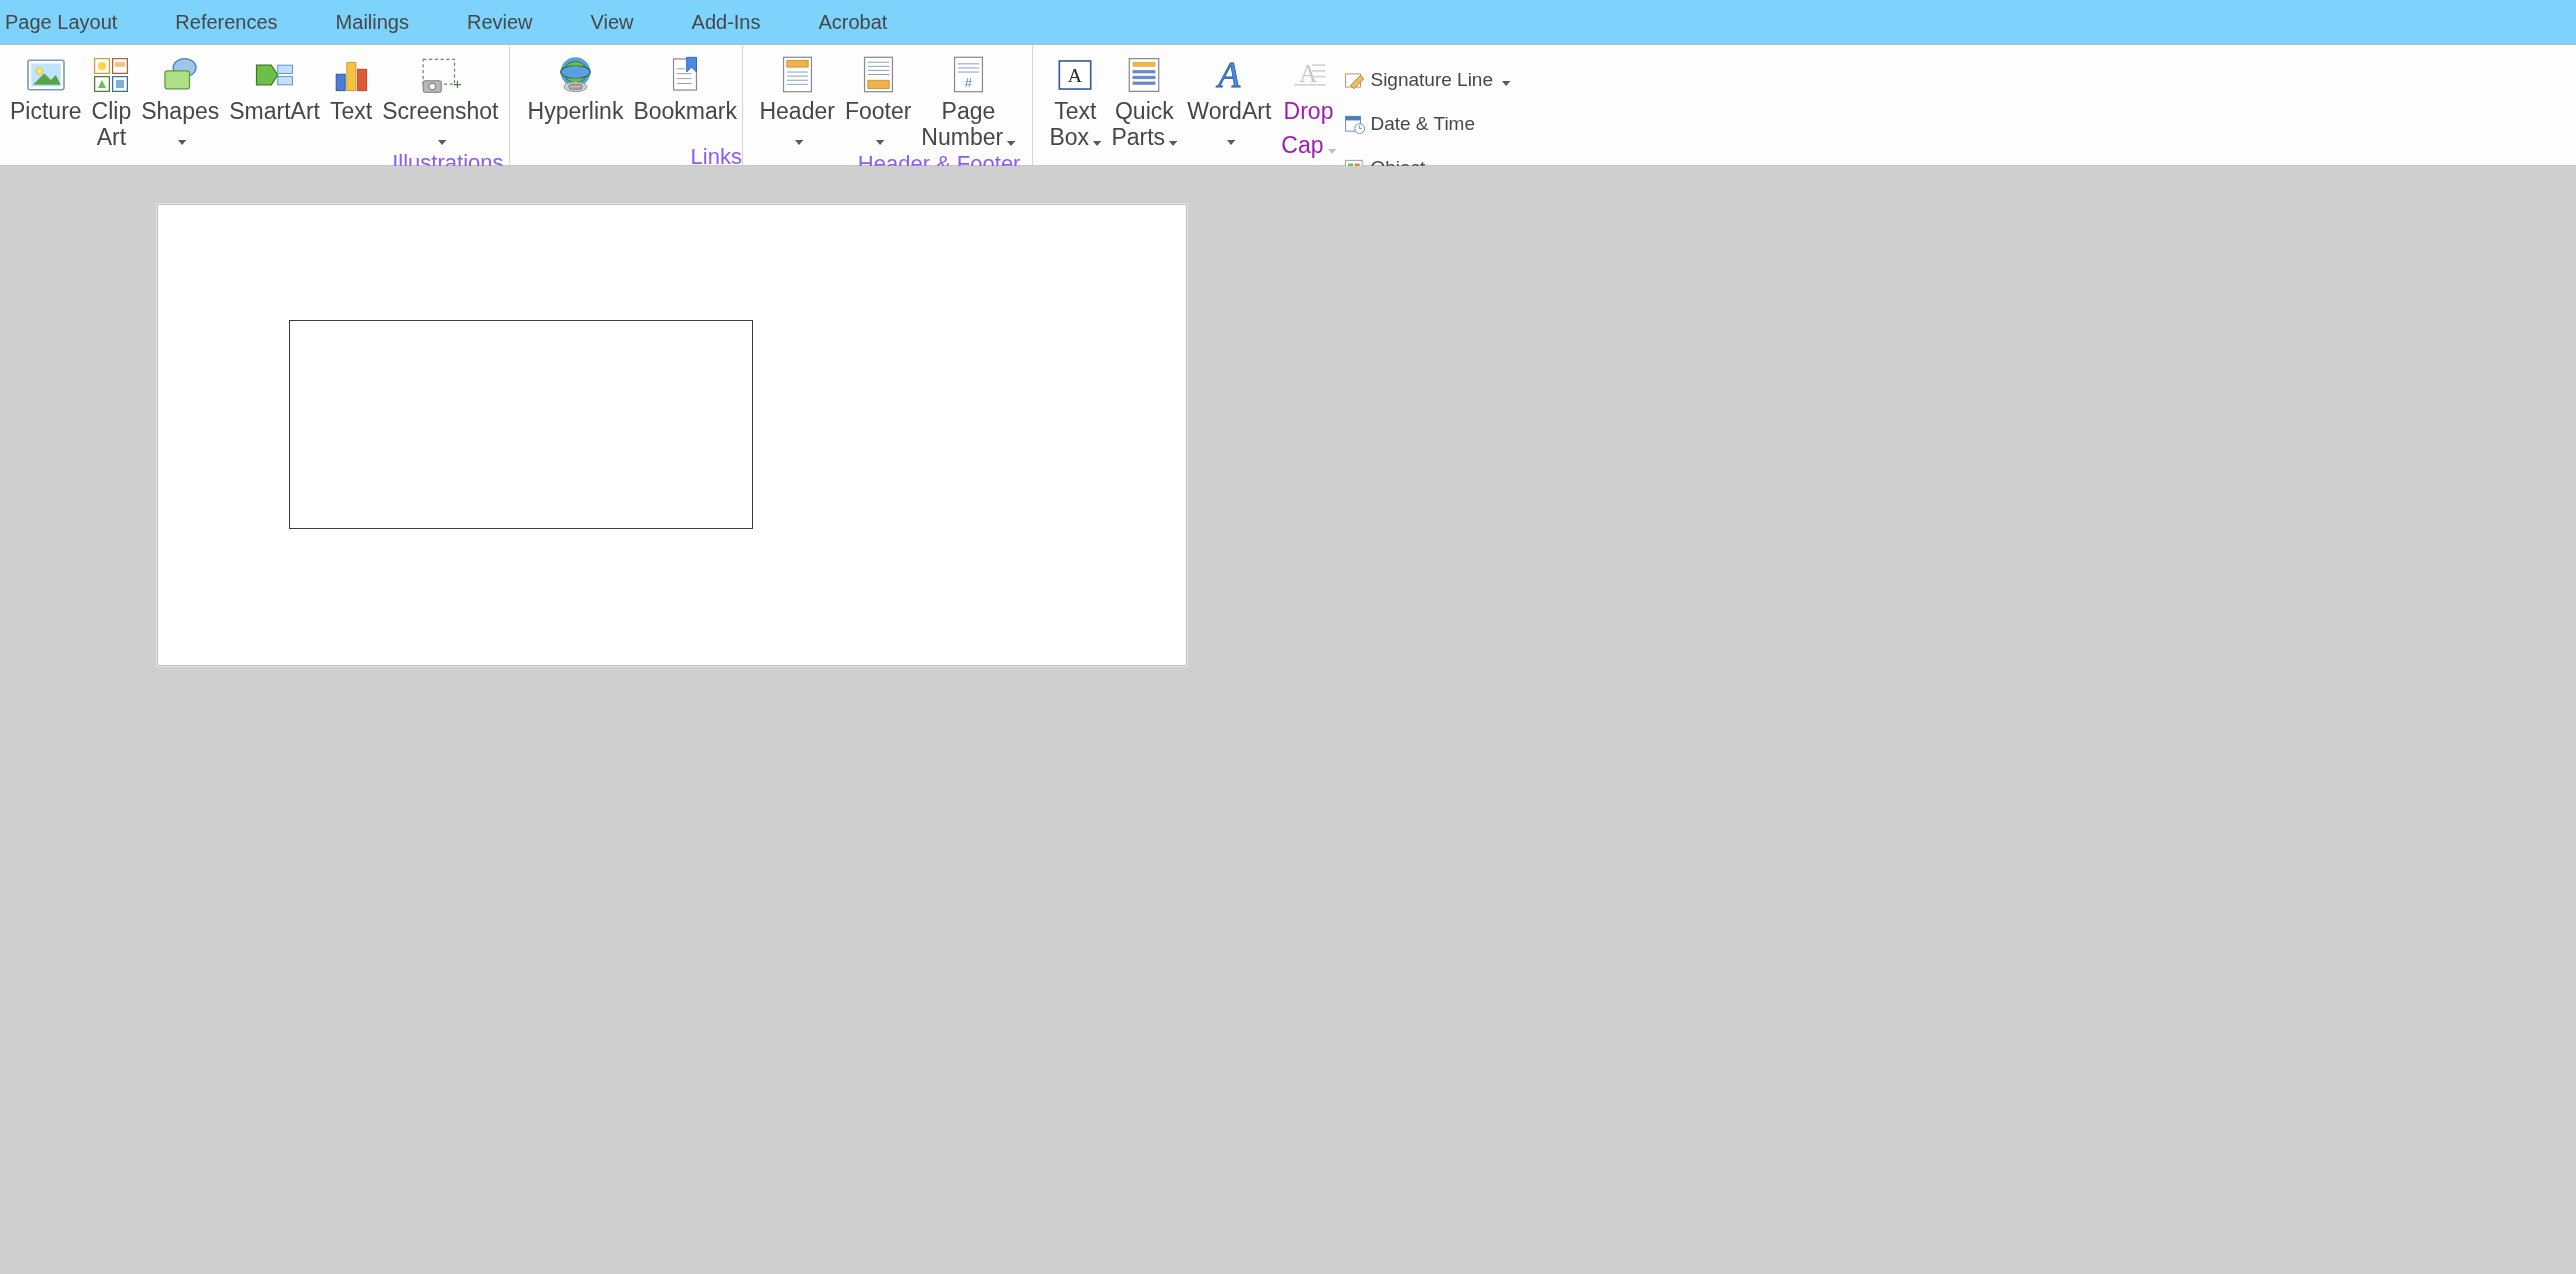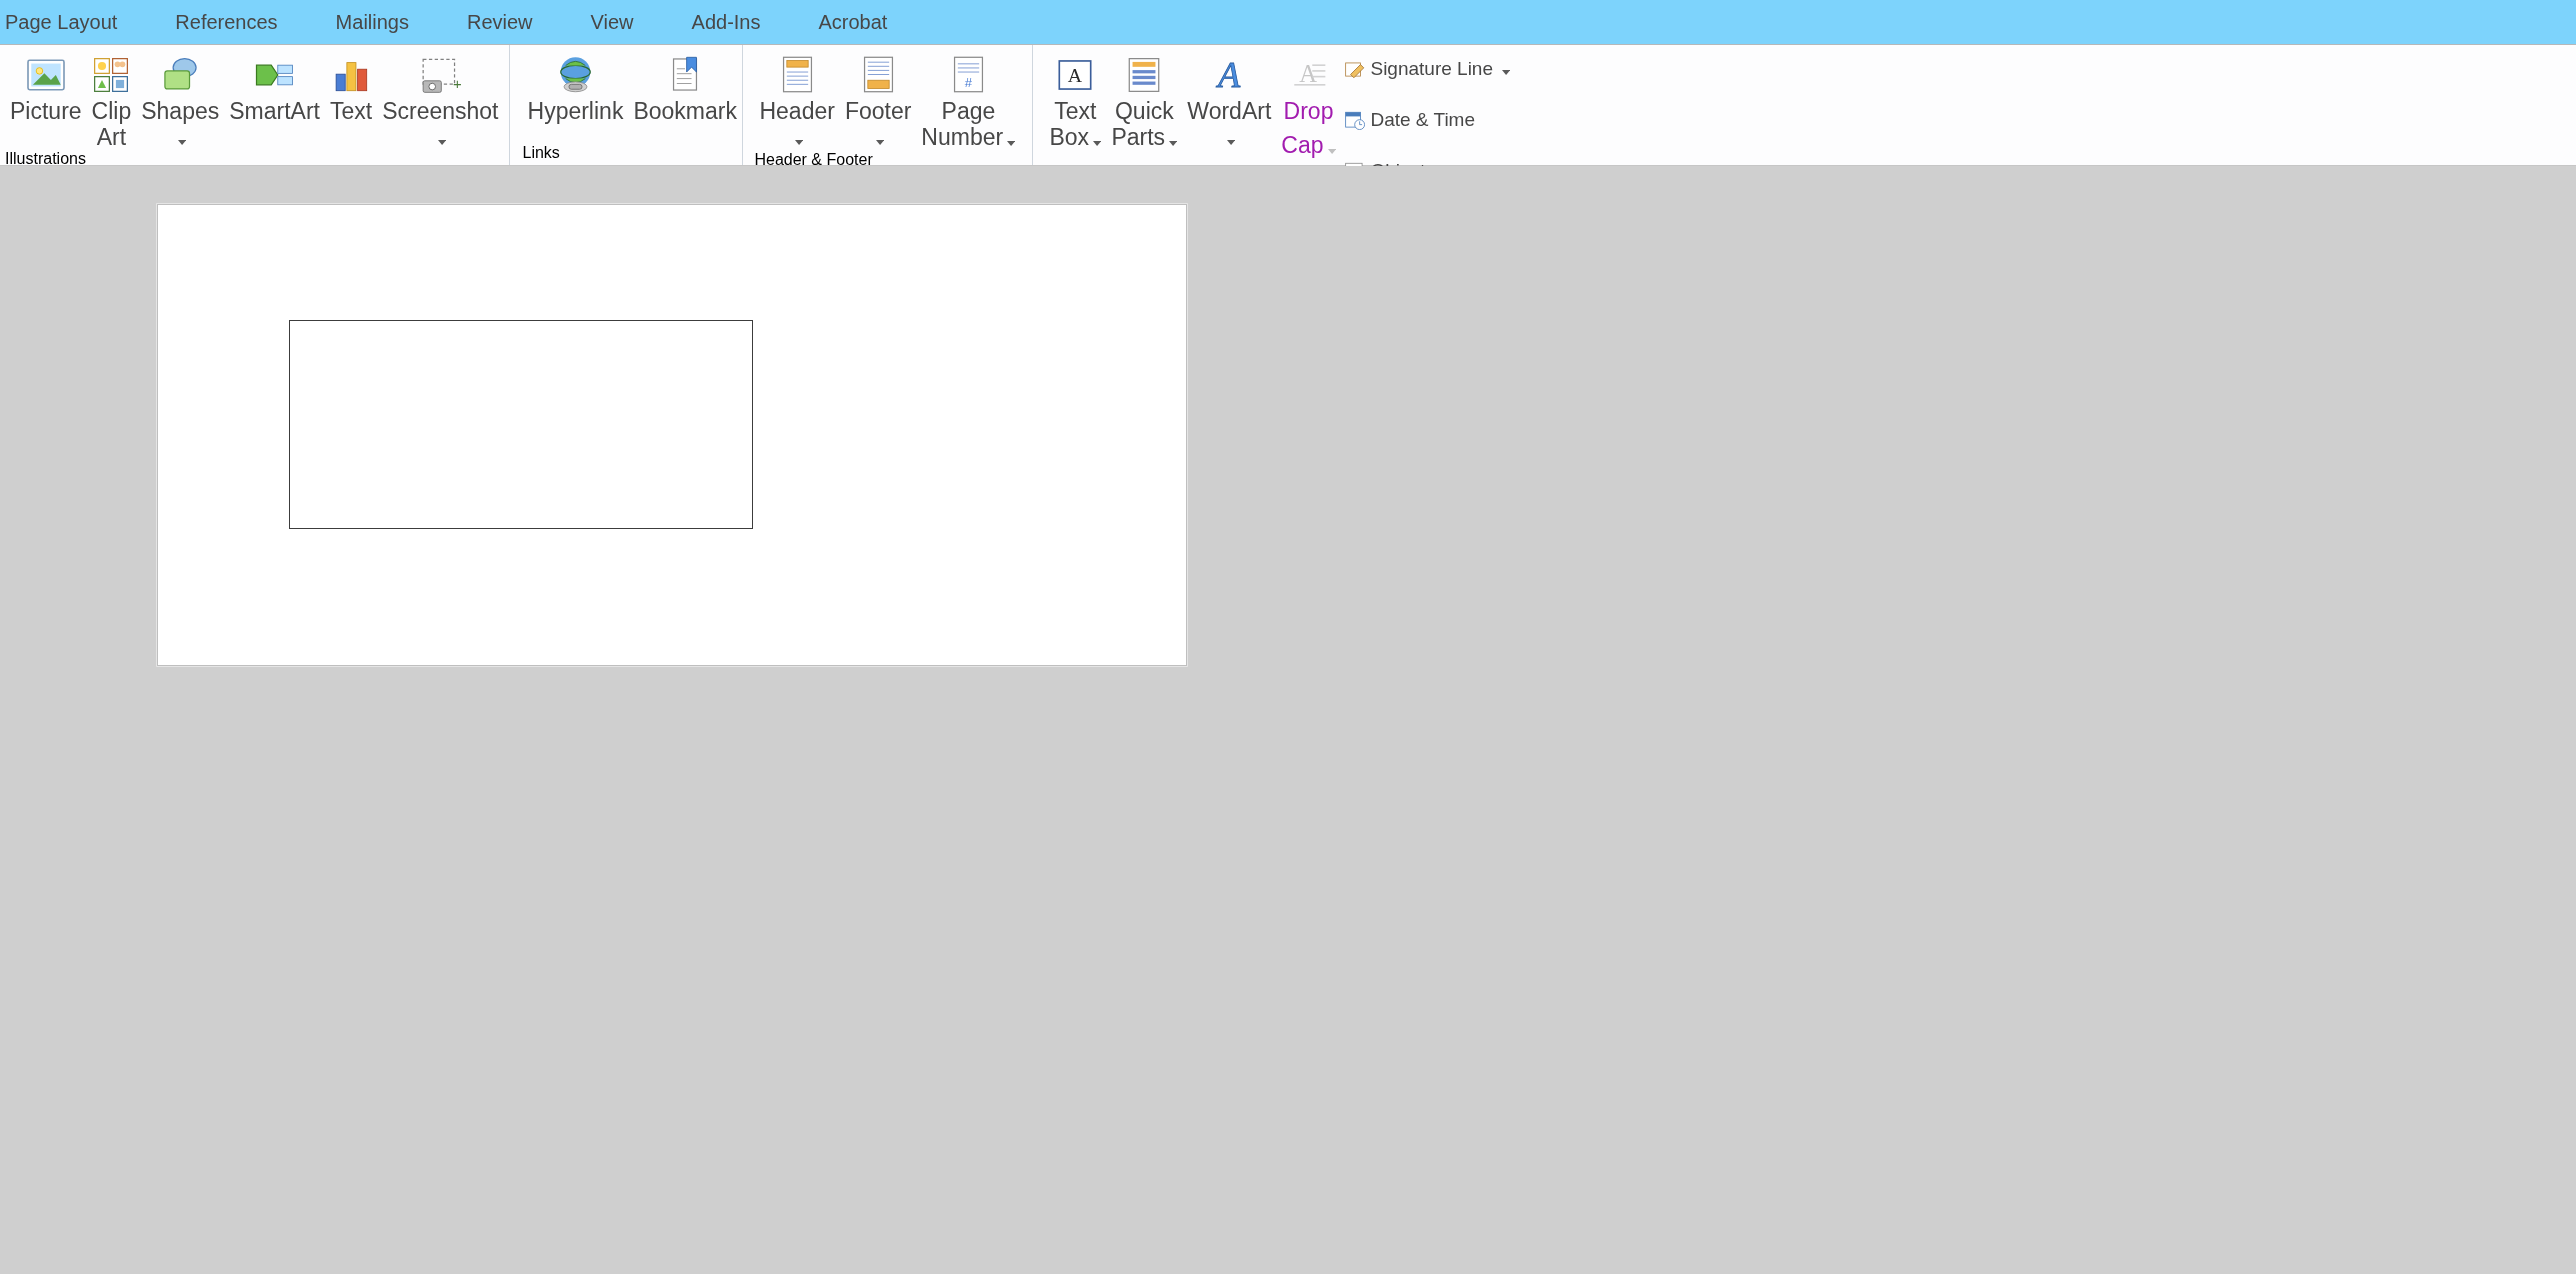--- a/index.html
+++ b/index.html
@@ -83,8 +83,9 @@
       display: flex;
       flex-direction: column;
       justify-content: flex-start;
-      gap: 20px;
+      gap: 13px;
       padding: 2.5px 3.3px;
+      margin-top: 11px;
     }
     .side-btn {
       display: flex;

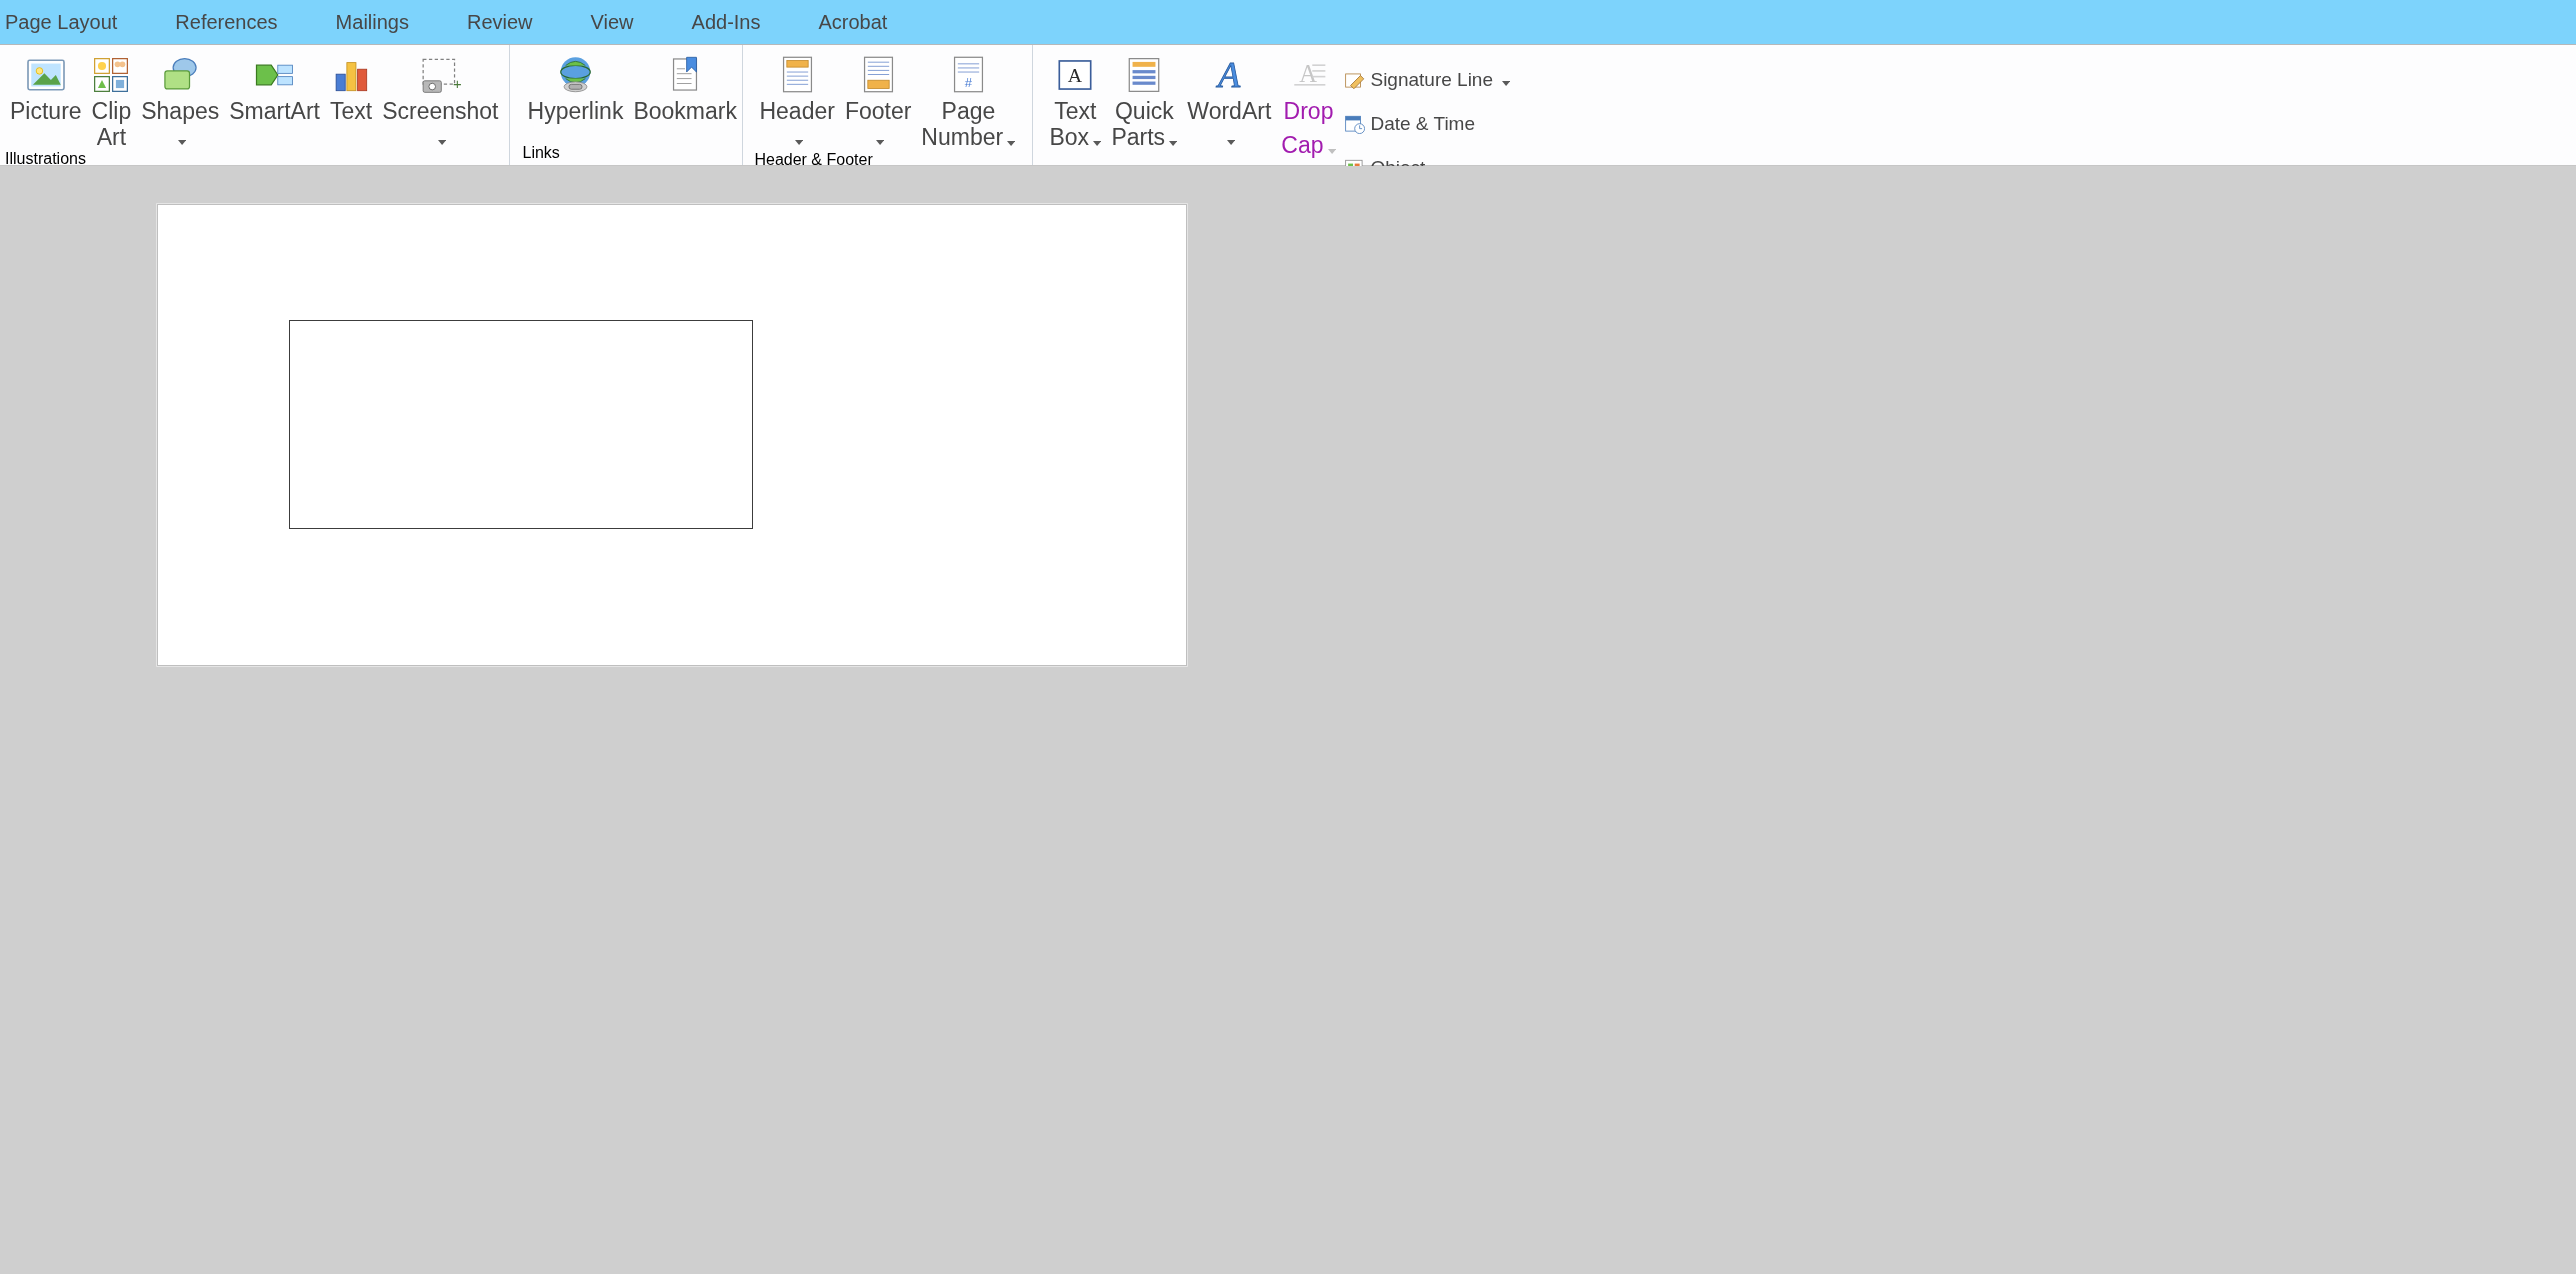--- a/index.html
+++ b/index.html
@@ -42,9 +42,9 @@
       flex: 1;
     }
     .group-label {
-      text-align: left;
-      font-size: 16px;
-      color: #000000;
+      text-align: right;
+      font-size: 22px;
+      color: #8b5cf6;
       padding-bottom: 3.3px;
     }
     .btn {

